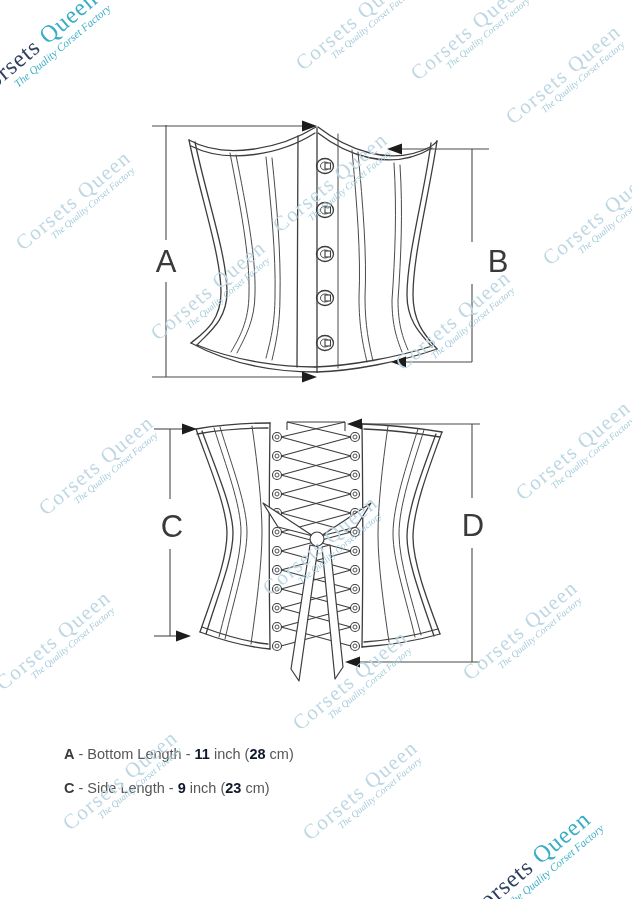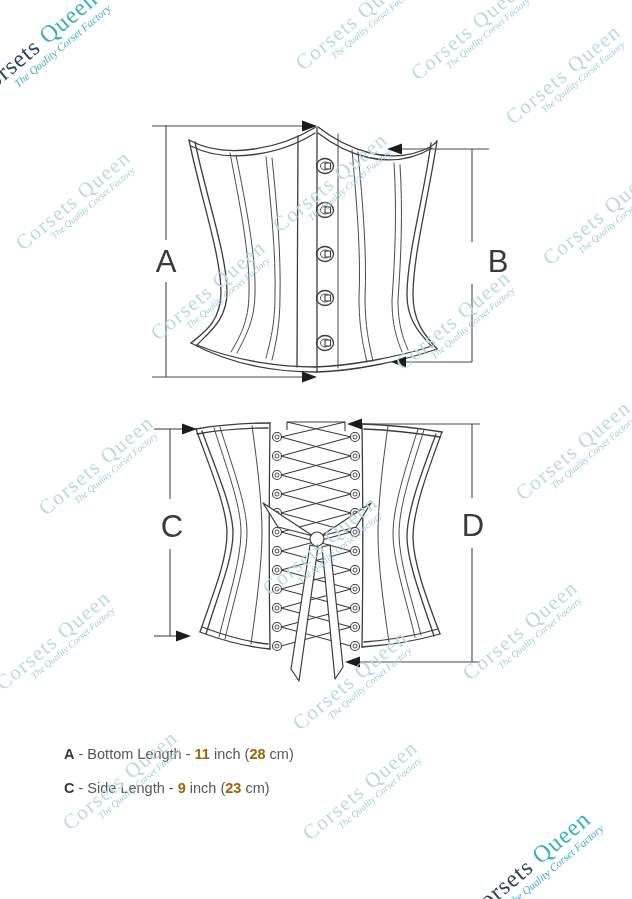--- a/index.html
+++ b/index.html
@@ -20,7 +20,7 @@
   .bowpart{fill:#ffffff;stroke:#3d3d3d;stroke-width:1.2;stroke-linejoin:round;}
   .meas{position:absolute;font-size:14.5px;color:#575757;white-space:nowrap;}
   .m-letter{font-weight:700;color:#3a3a3a;}
-  .m-num{font-weight:700;color:#a16207;}
+  .m-num{font-weight:700;color:#0f172a;}
   #mA{left:64px;top:746px} #mB{left:292px;top:746px}
   #mC{left:64px;top:780px} #mD{left:292px;top:780px}
   .wm-layer{position:absolute;inset:0;pointer-events:none;}

